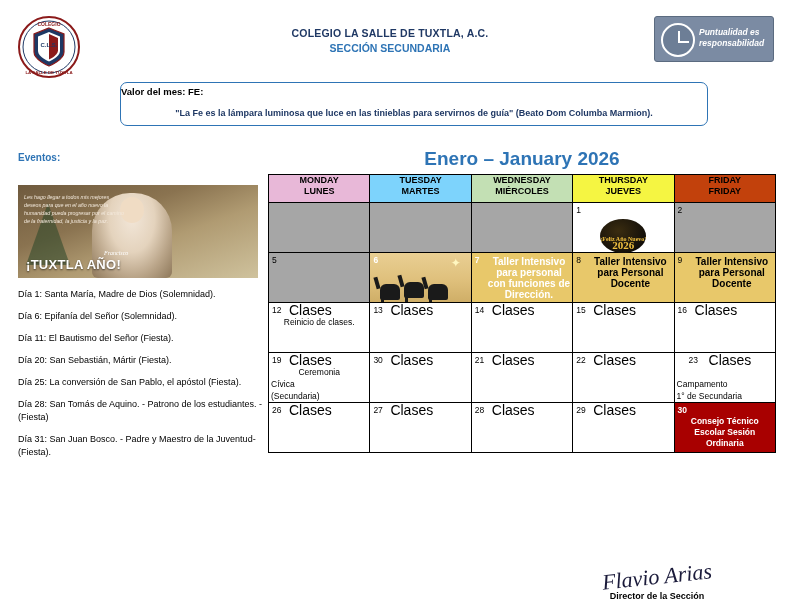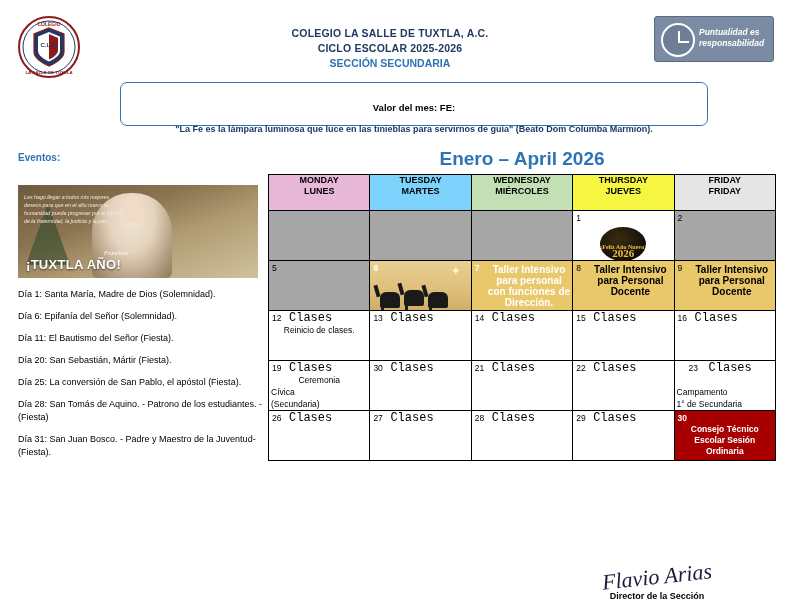--- a/index.html
+++ b/index.html
@@ -258,7 +258,6 @@
 
 <div class="header-center">
   <div class="ln1">COLEGIO LA SALLE DE TUXTLA, A.C.</div>
-  <div class="ln2">CICLO ESCOLAR 2025-2026</div>
   <div class="ln3">SECCIÓN SECUNDARIA</div>
 </div>
 

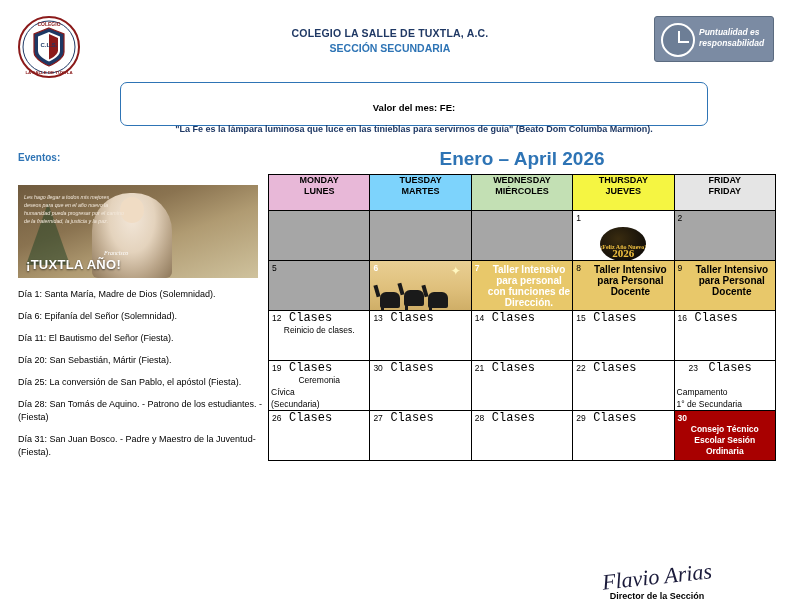--- a/index.html
+++ b/index.html
@@ -61,8 +61,8 @@
     background:#ffffff;
   }
   .valor-title {
-    text-align:center; font-size:9.5px; font-weight:bold; color:#000;
-    margin-top:19px;
+    font-size:9.5px; font-weight:bold; color:#000;
+    margin-top:3px;
   }
   .valor-quote {
     text-align:center; font-size:9px; font-weight:bold; color:#1f3864;

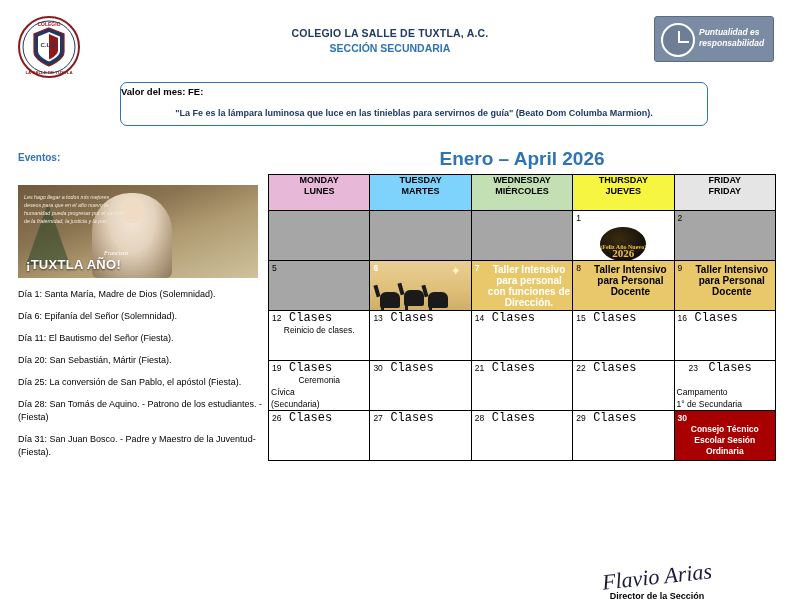--- a/index.html
+++ b/index.html
@@ -292,7 +292,7 @@
   <div class="ev">Día 31: San Juan Bosco. - Padre y Maestro de la Juventud-(Fiesta).</div>
 </div>
 
-<div class="cal-title">Enero – April 2026</div>
+<div class="cal-title">Enero – January 2026</div>
 
 <table class="cal">
   <colgroup>

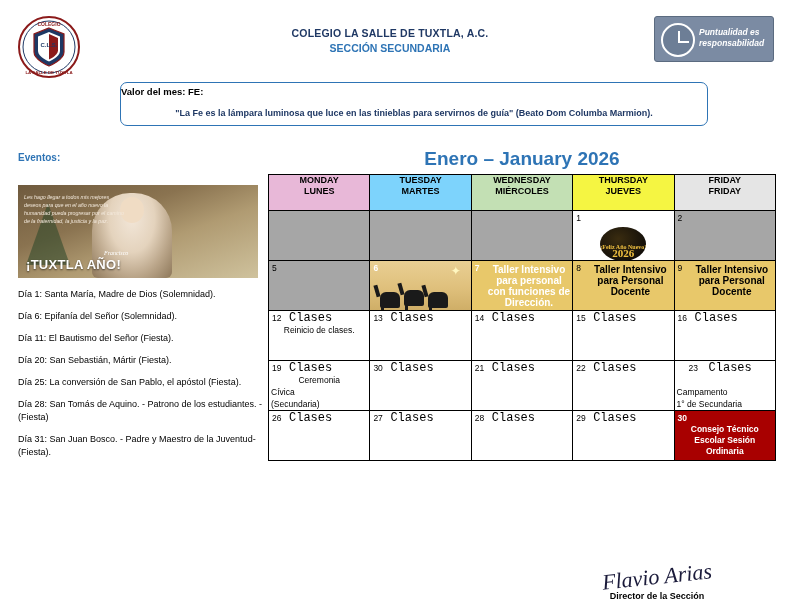--- a/index.html
+++ b/index.html
@@ -137,7 +137,7 @@
     padding:0;
   }
   table.cal th {
-    height:36px;
+    height:28px;
     font-size:9px; font-weight:bold; text-align:center; color:#000;
     line-height:11px;
   }

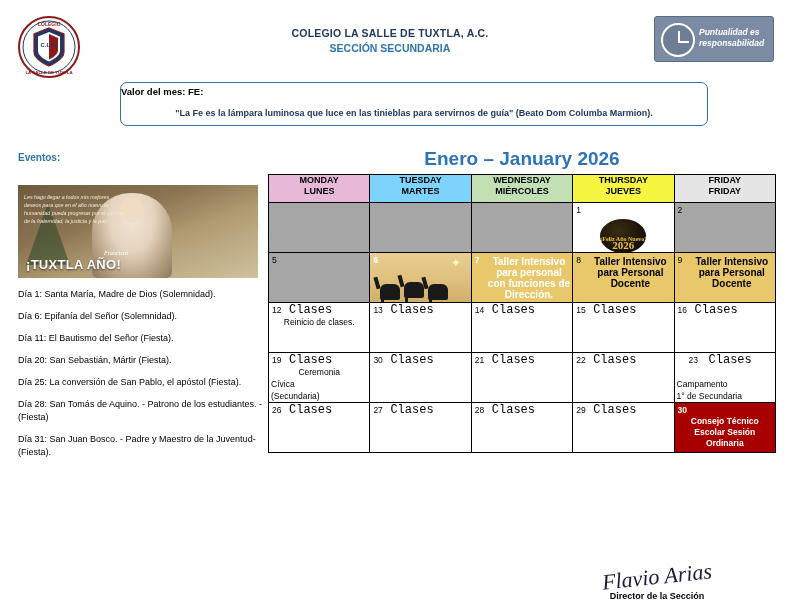--- a/index.html
+++ b/index.html
@@ -145,7 +145,7 @@
   .th-tue { background:#7dd3fc; }
   .th-wed { background:#c3e0b4; }
   .th-thu { background:#f5f542; }
-  .th-fri { background:#e5e5e5; }
+  .th-fri { background:#c2410c; }
 
   table.cal td { height:50px; position:relative; }
   td .num {

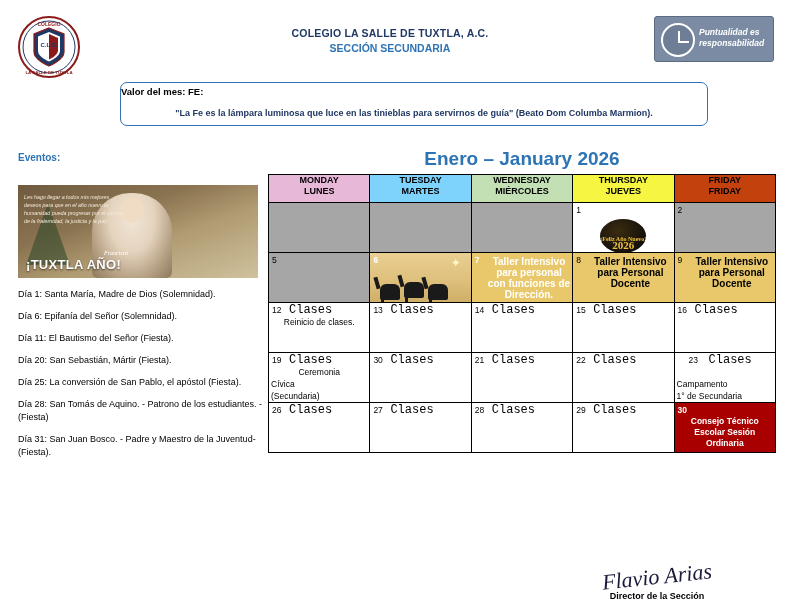--- a/index.html
+++ b/index.html
@@ -155,7 +155,7 @@
   td .num.white { color:#ffffff; font-weight:bold; }
   td .lbl {
     position:absolute; left:20px; top:2px; right:2px;
-    font-size:12px; line-height:11px;font-family:Liberation Mono, monospace;
+    font-size:14px; line-height:11px;
   }
   td .ctr {
     position:absolute; left:2px; right:2px; top:14px;

